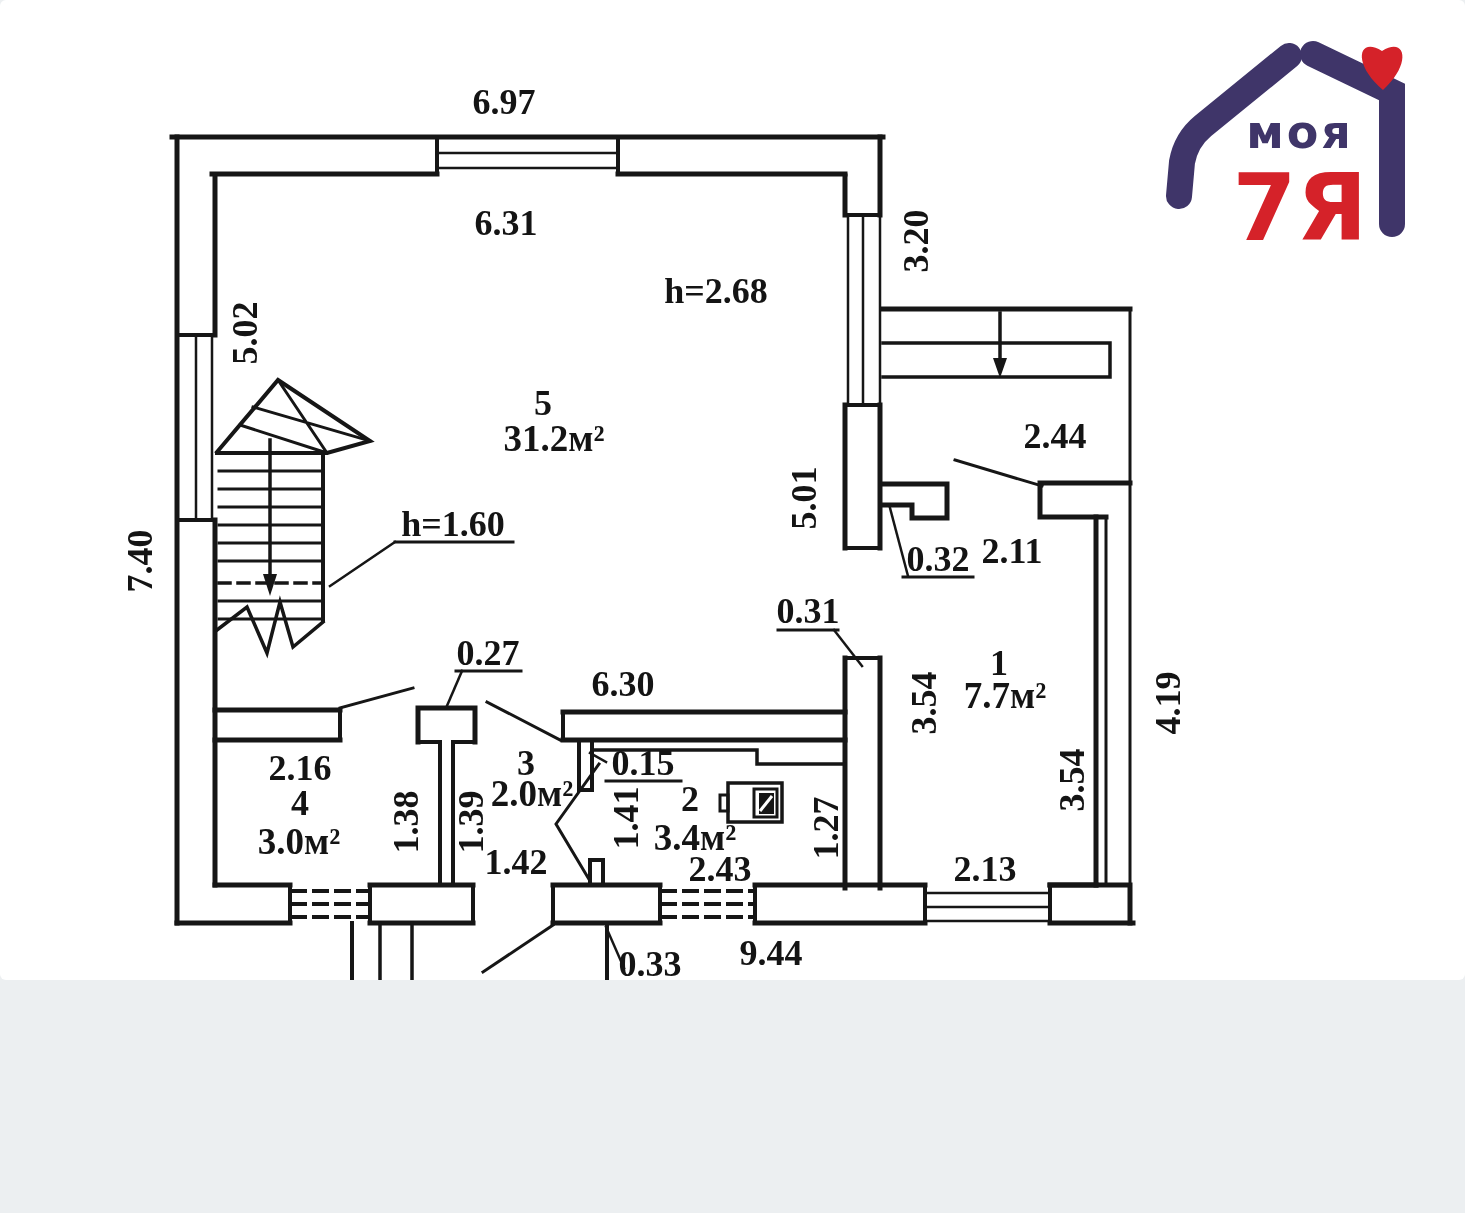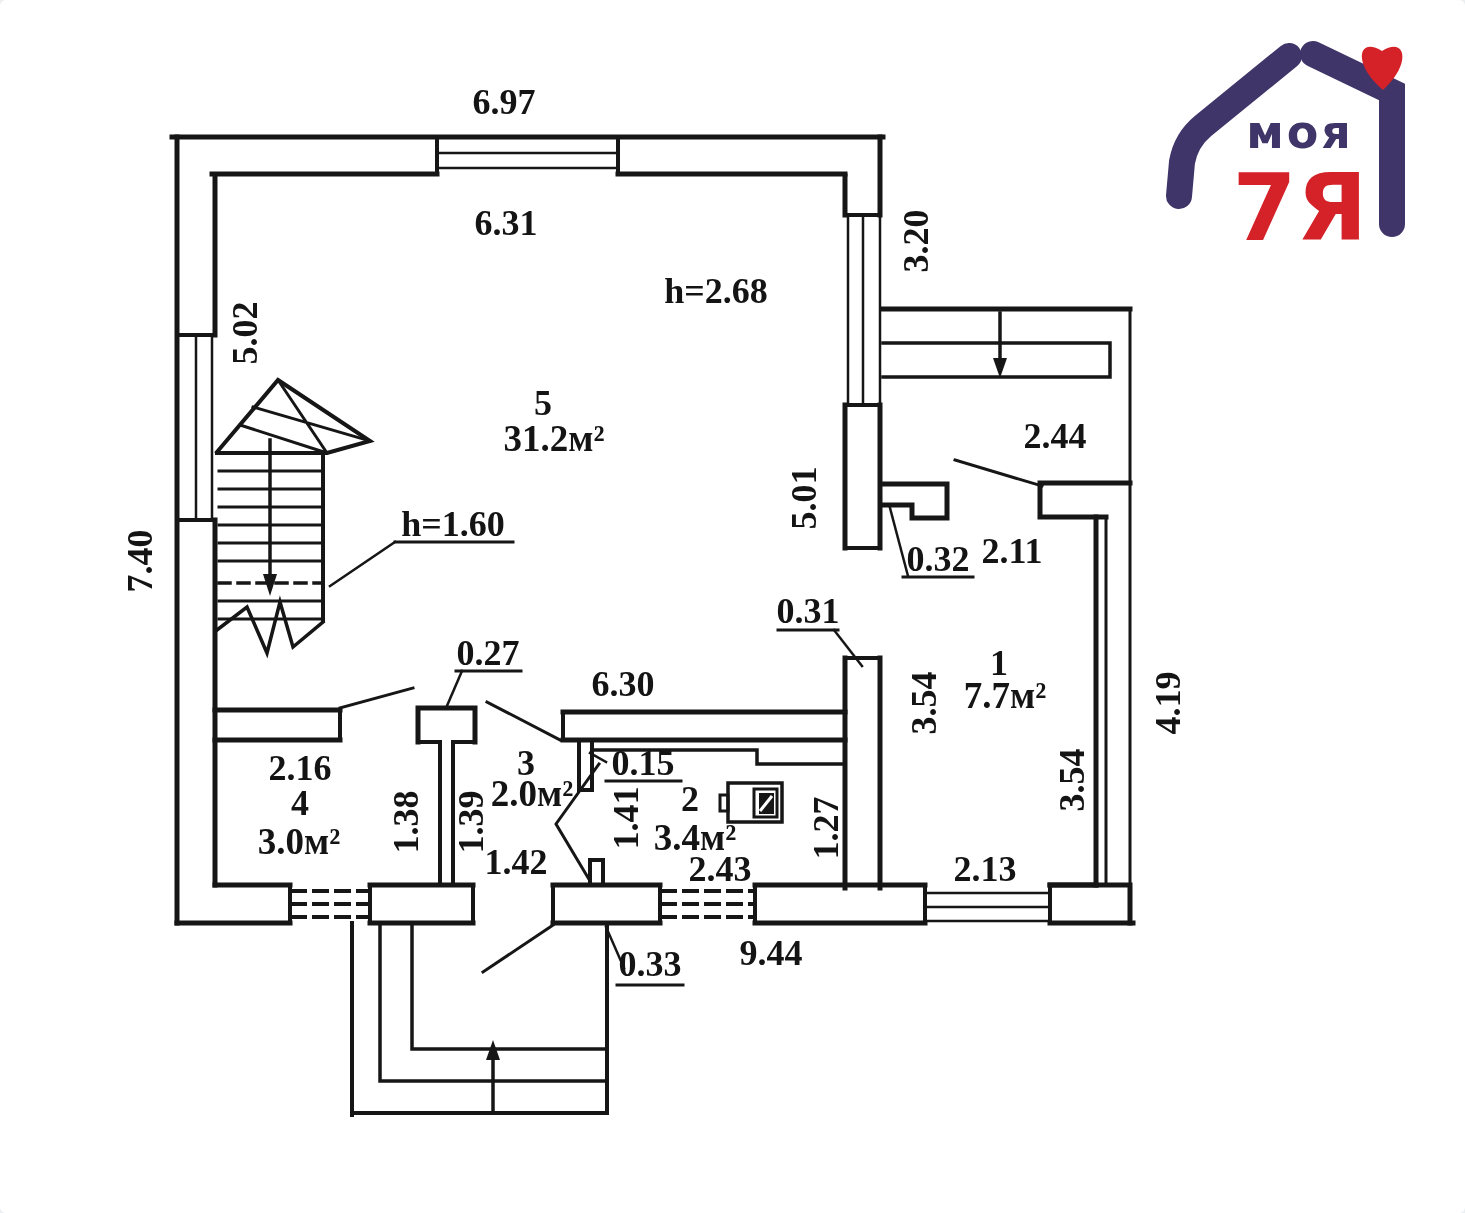--- a/index.html
+++ b/index.html
@@ -3,7 +3,7 @@
 <meta charset="utf-8">
 <style>
   html,body{margin:0;padding:0;background:#eceff1;}
-  .stage{position:relative;width:1465px;height:1213px;background:#ffffff;
+  .stage{position:relative;width:1465px;height:980px;background:#ffffff;
          font-family:"Liberation Serif",serif;overflow:hidden;border-radius:6px;}
   svg{position:absolute;left:0;top:0;}
   

